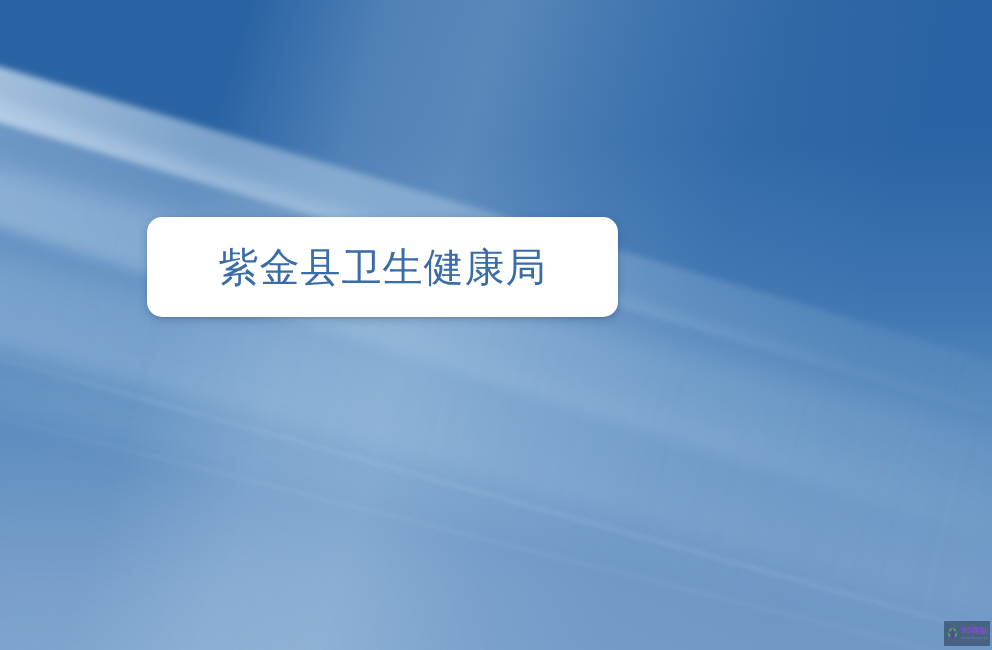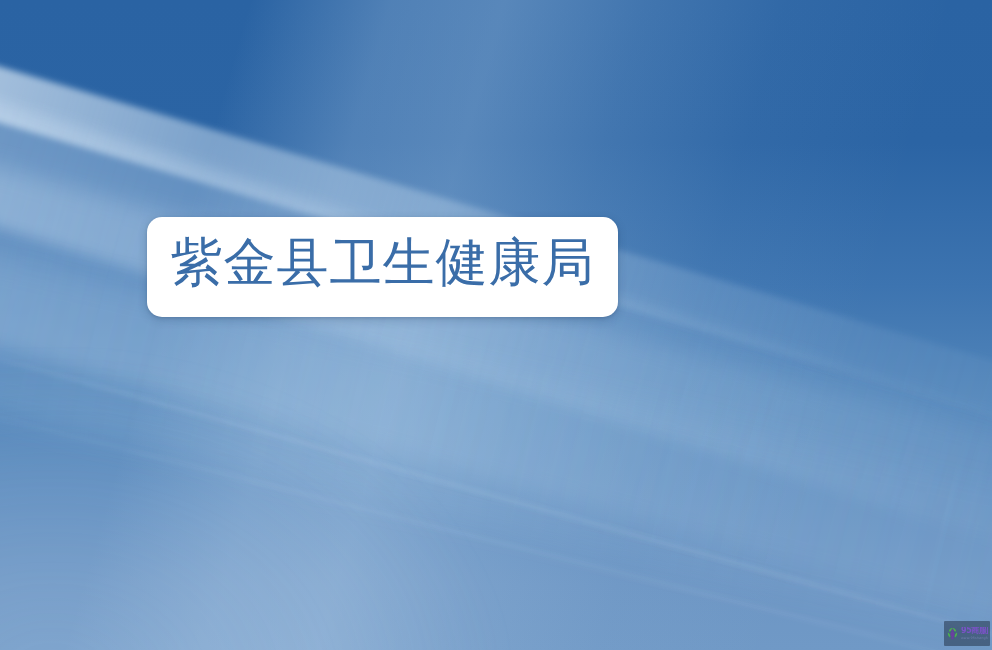--- a/index.html
+++ b/index.html
@@ -189,8 +189,8 @@
   }
 
   .title-text {
-    font-family: Liberation Mono, monospace;
-    font-size: 52px;
+    font-family: Liberation Sans, sans-serif;
+    font-size: 40px;
     line-height: 1;
     letter-spacing: 1px;
     color: #3a6da8;

